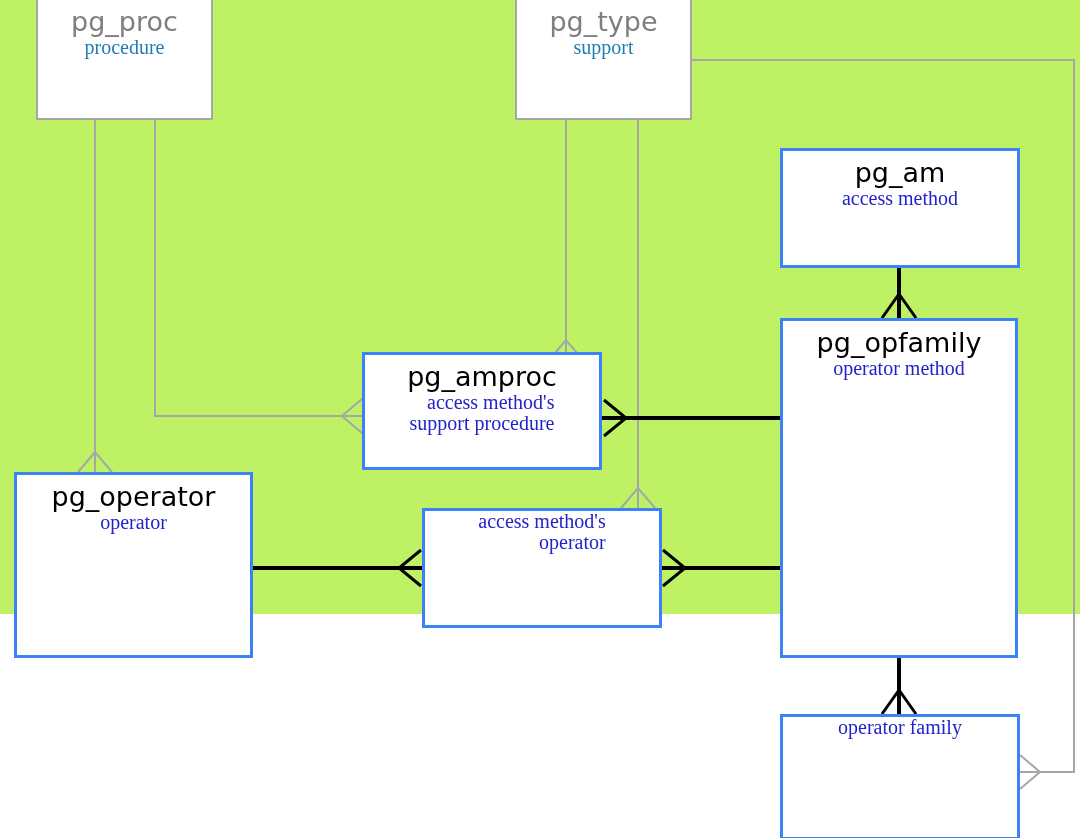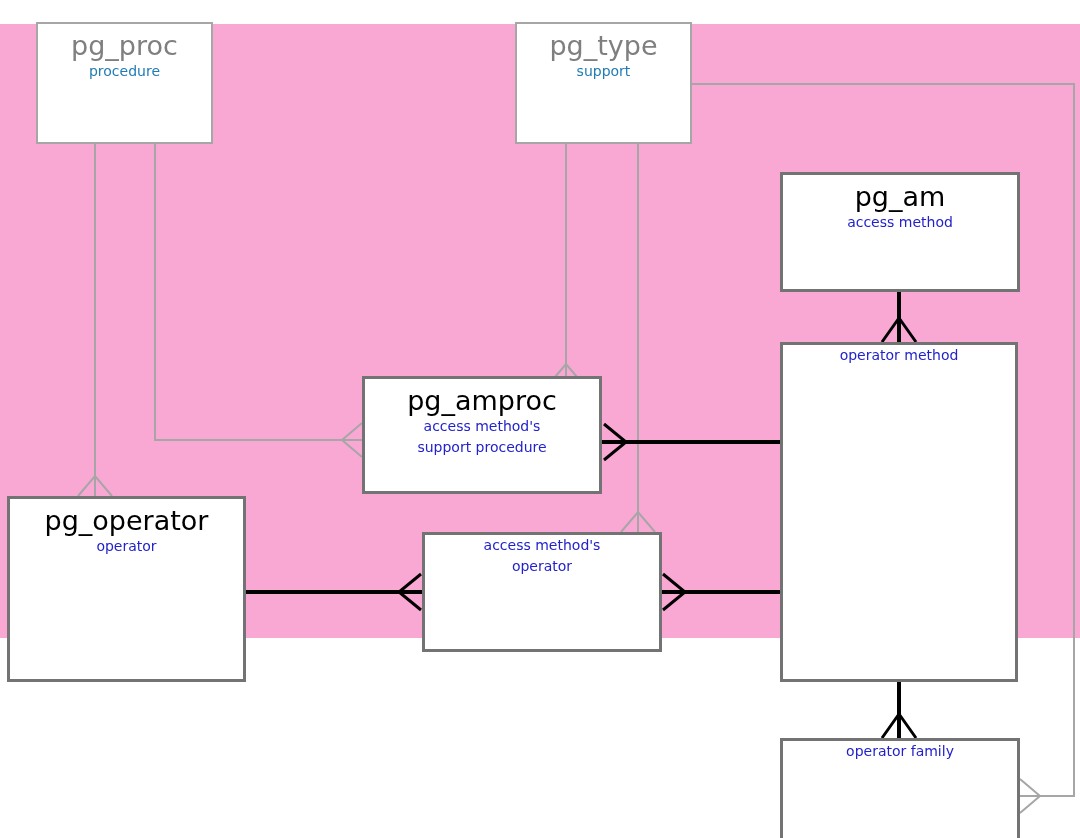--- a/index.html
+++ b/index.html
@@ -7,7 +7,7 @@
     font-family:"DejaVu Sans","Liberation Sans",sans-serif;
     width:1080px;height:838px;overflow:hidden;
   }
-  #canvas{position:relative;width:1080px;height:614px;background:#f9a8d4;margin-top:24px;}
+  #canvas{position:relative;width:1080px;height:614px;background:#bef264;}
   #wires{position:absolute;left:0;top:0;width:1080px;height:838px;}
 
   .entity{

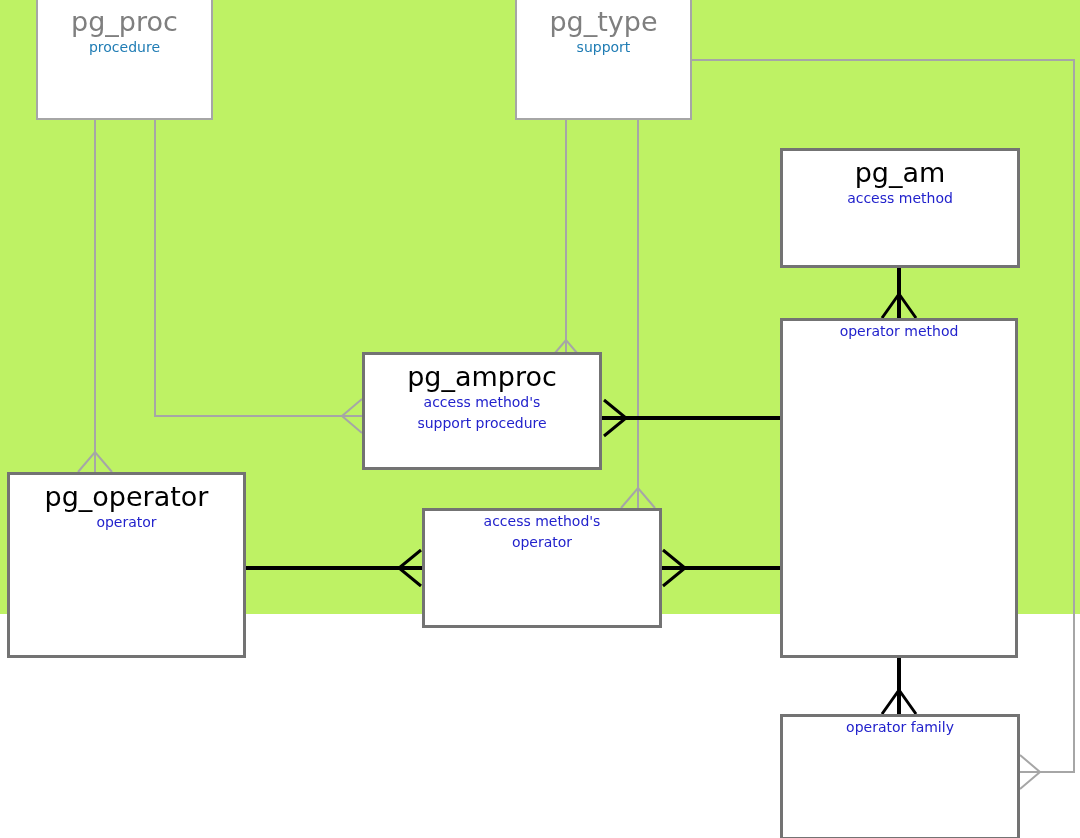--- a/index.html
+++ b/index.html
@@ -33,10 +33,11 @@
   .entity.muted  .ent-title{color:#7f7f7f;}
 
   .ent-sub{
-    font-size:14px;
+    font-size:20px;
     line-height:21px;
     text-align:center;
     white-space:pre-line;
+    font-family:Liberation Serif, serif;
   }
   .entity.active .ent-sub{color:#2222cc;}
   .entity.muted  .ent-sub{color:#1f7cb4;}

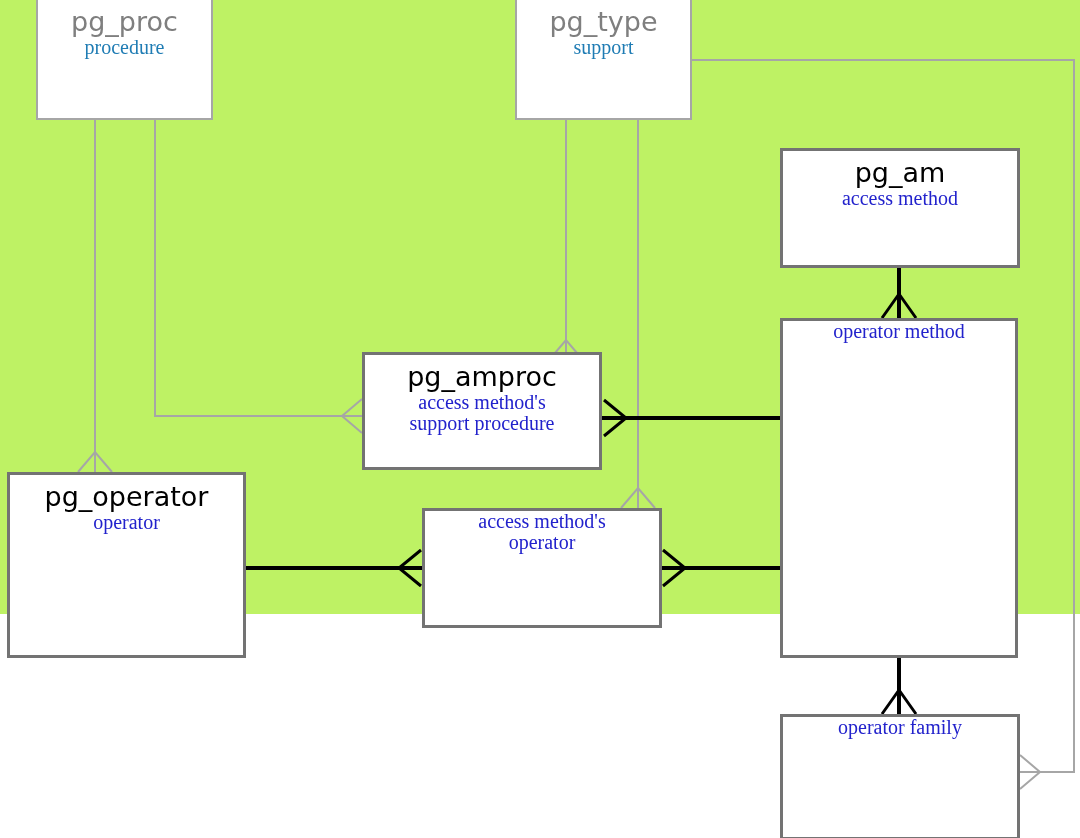--- a/index.html
+++ b/index.html
@@ -19,7 +19,7 @@
     align-items:center;
     z-index:5;
   }
-  .entity.active{border:3px solid #737373;}
+  .entity.active{border:3px solid #3b82f6;}
   .entity.muted{border:2px solid #a6a6a6;}
 
   .ent-title{

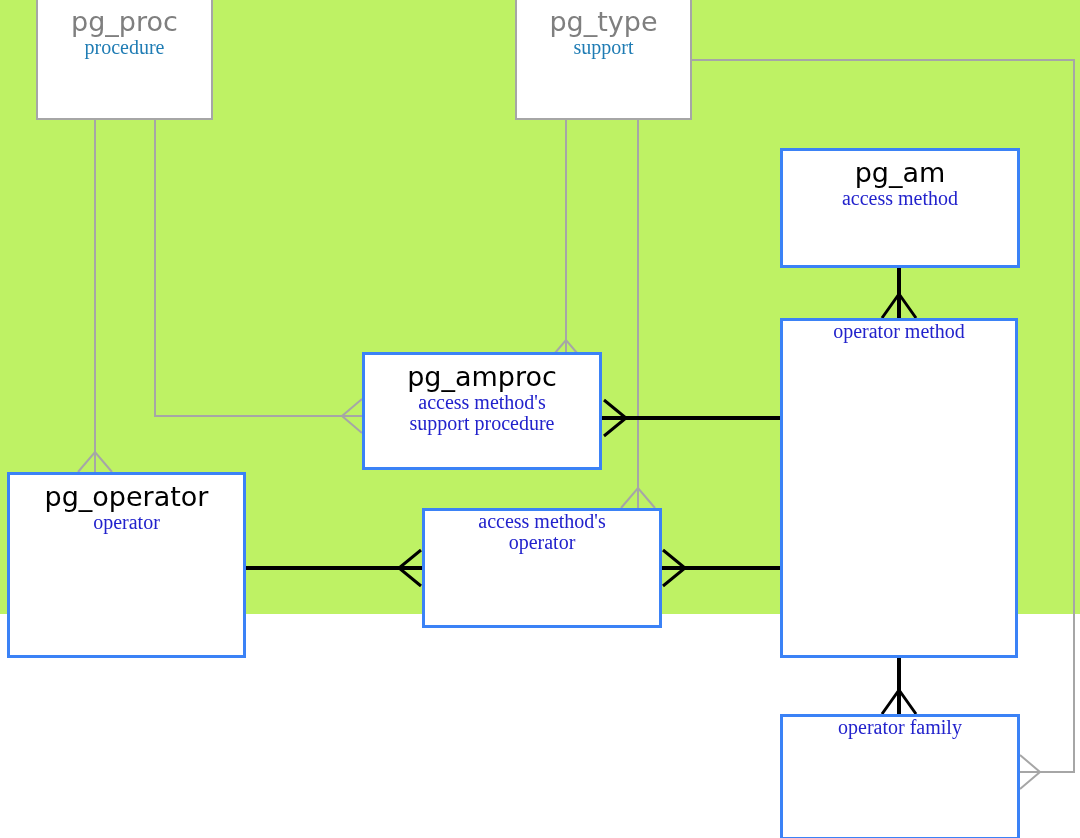--- a/index.html
+++ b/index.html
@@ -39,7 +39,7 @@
     white-space:pre-line;
     font-family:Liberation Serif, serif;
   }
-  .entity.active .ent-sub{color:#2222cc;}
+  .entity.active .ent-sub{color:#2222cc;text-align:right;}
   .entity.muted  .ent-sub{color:#1f7cb4;}
 </style>
 </head>

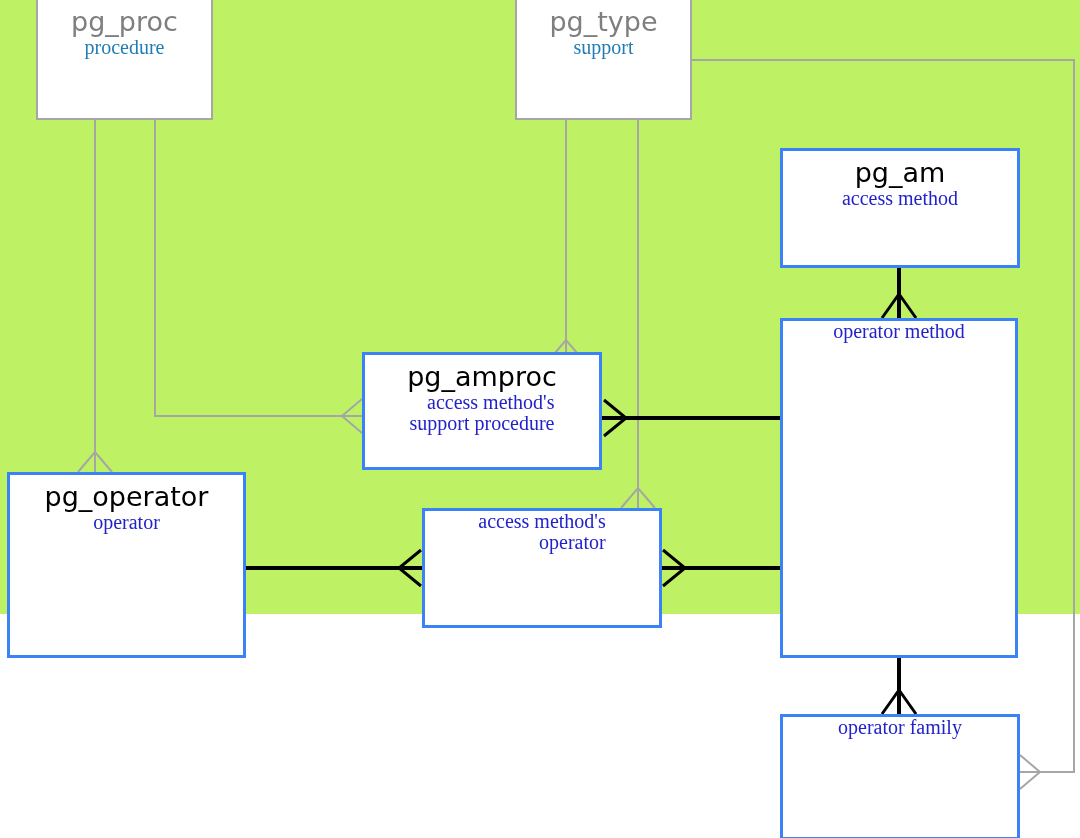--- a/index.html
+++ b/index.html
@@ -127,6 +127,7 @@
   </div>
 
   <div class="entity active" style="left:780px;top:318px;width:238px;height:340px;">
+    <div class="ent-title">pg_opfamily</div>
     <div class="ent-sub">operator method</div>
   </div>
 

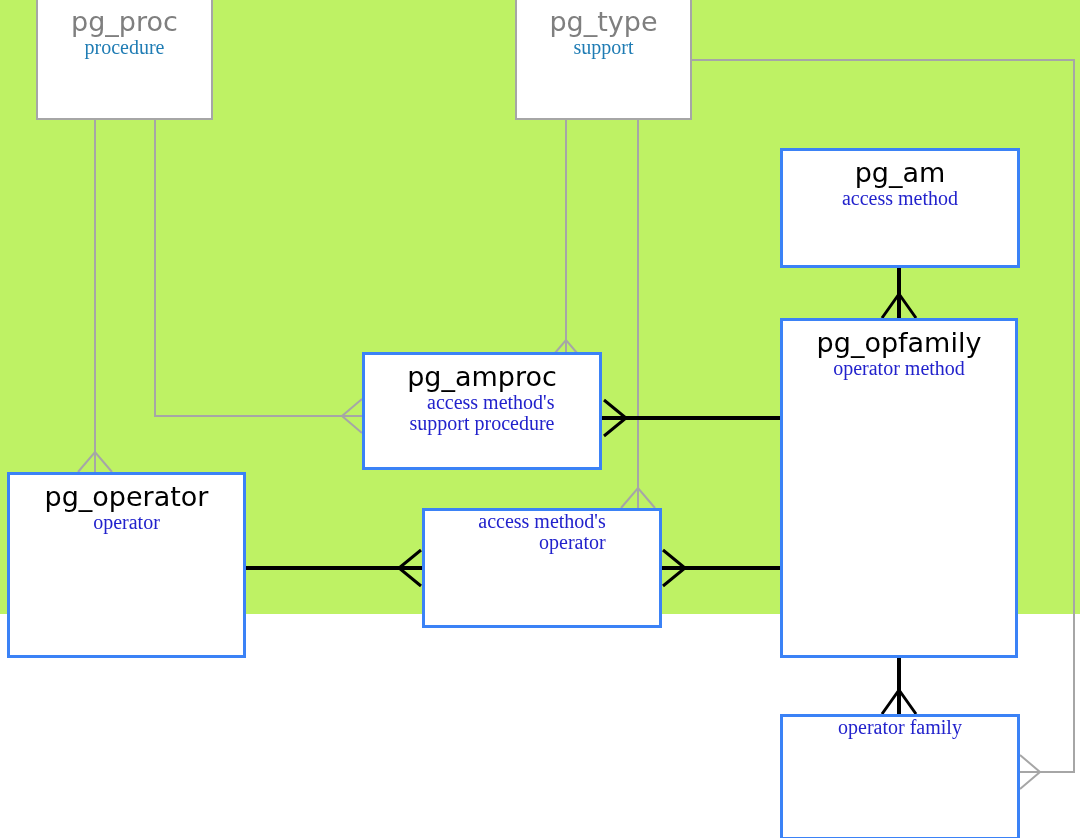--- a/index.html
+++ b/index.html
@@ -137,7 +137,7 @@
 support procedure</div>
   </div>
 
-  <div class="entity active" style="left:7px;top:472px;width:239px;height:186px;">
+  <div class="entity active" style="left:14px;top:472px;width:239px;height:186px;">
     <div class="ent-title">pg_operator</div>
     <div class="ent-sub">operator</div>
   </div>

